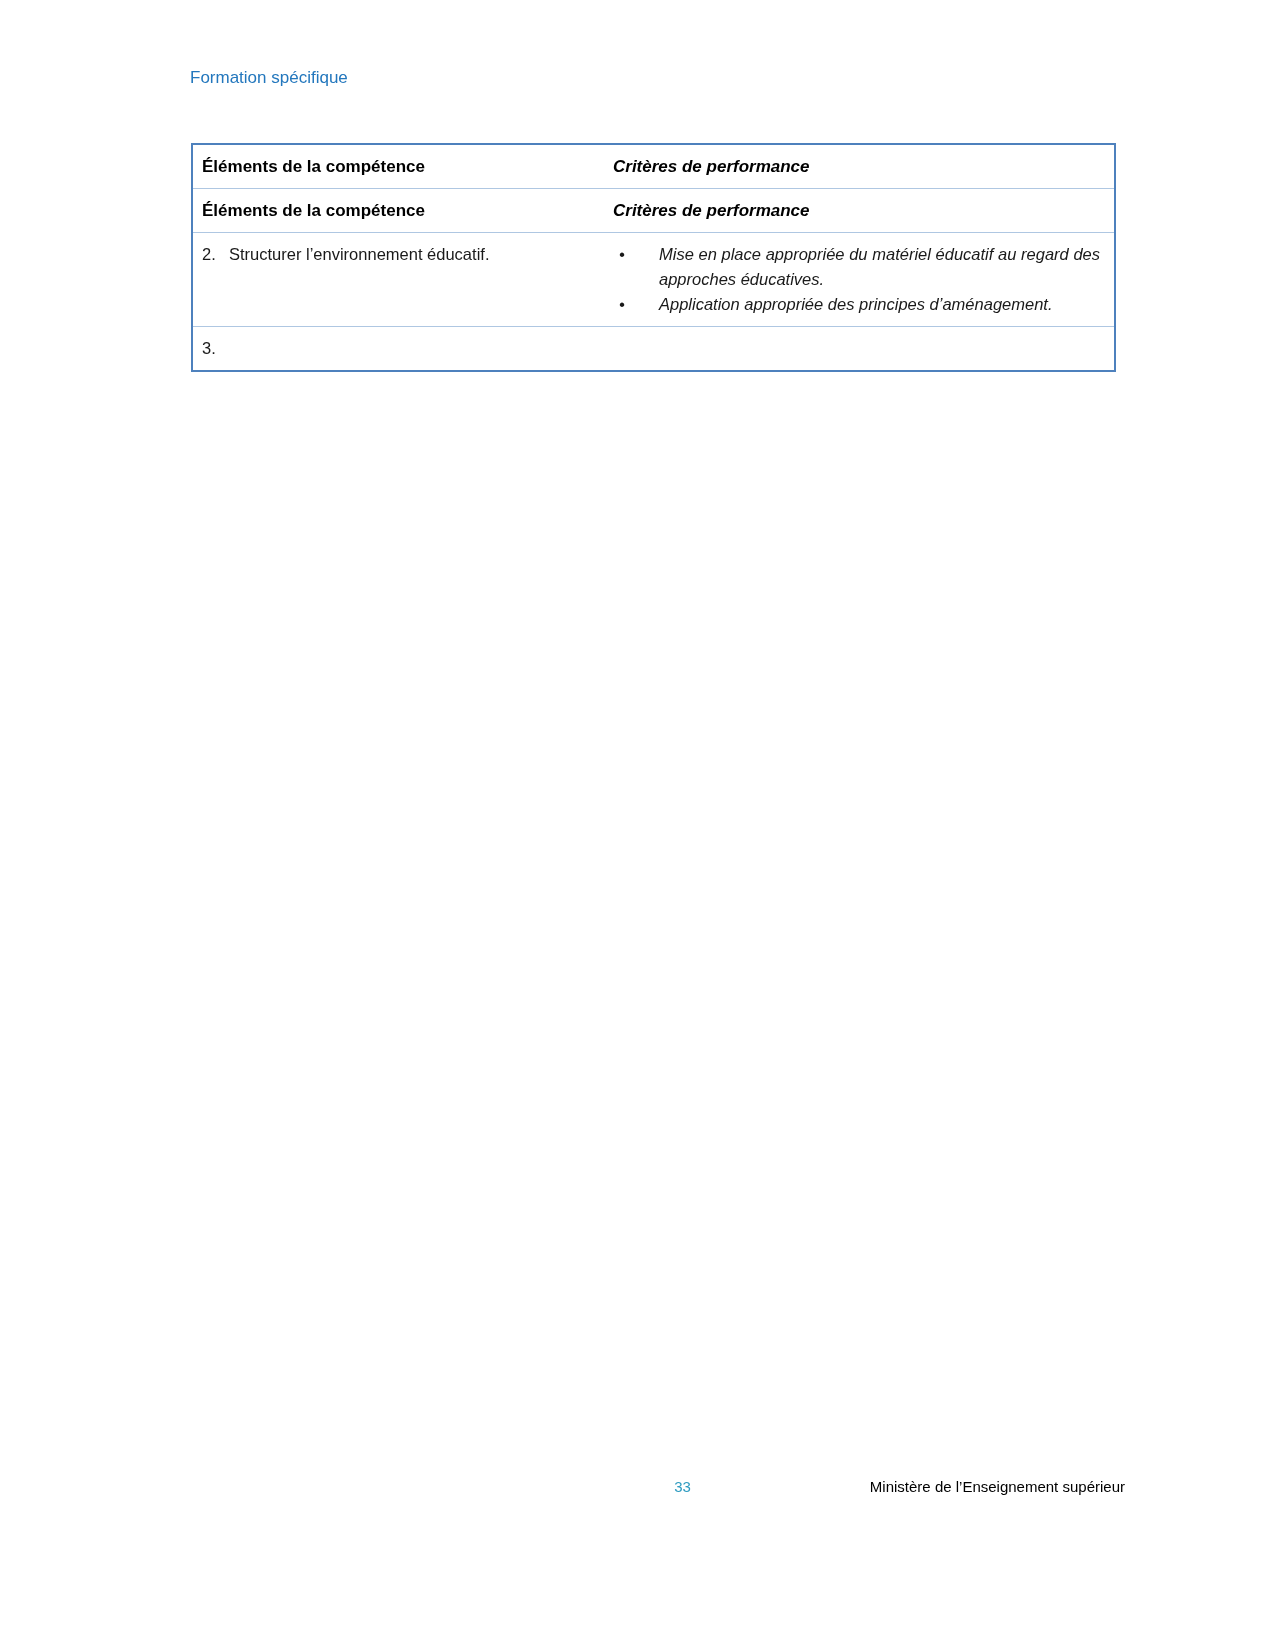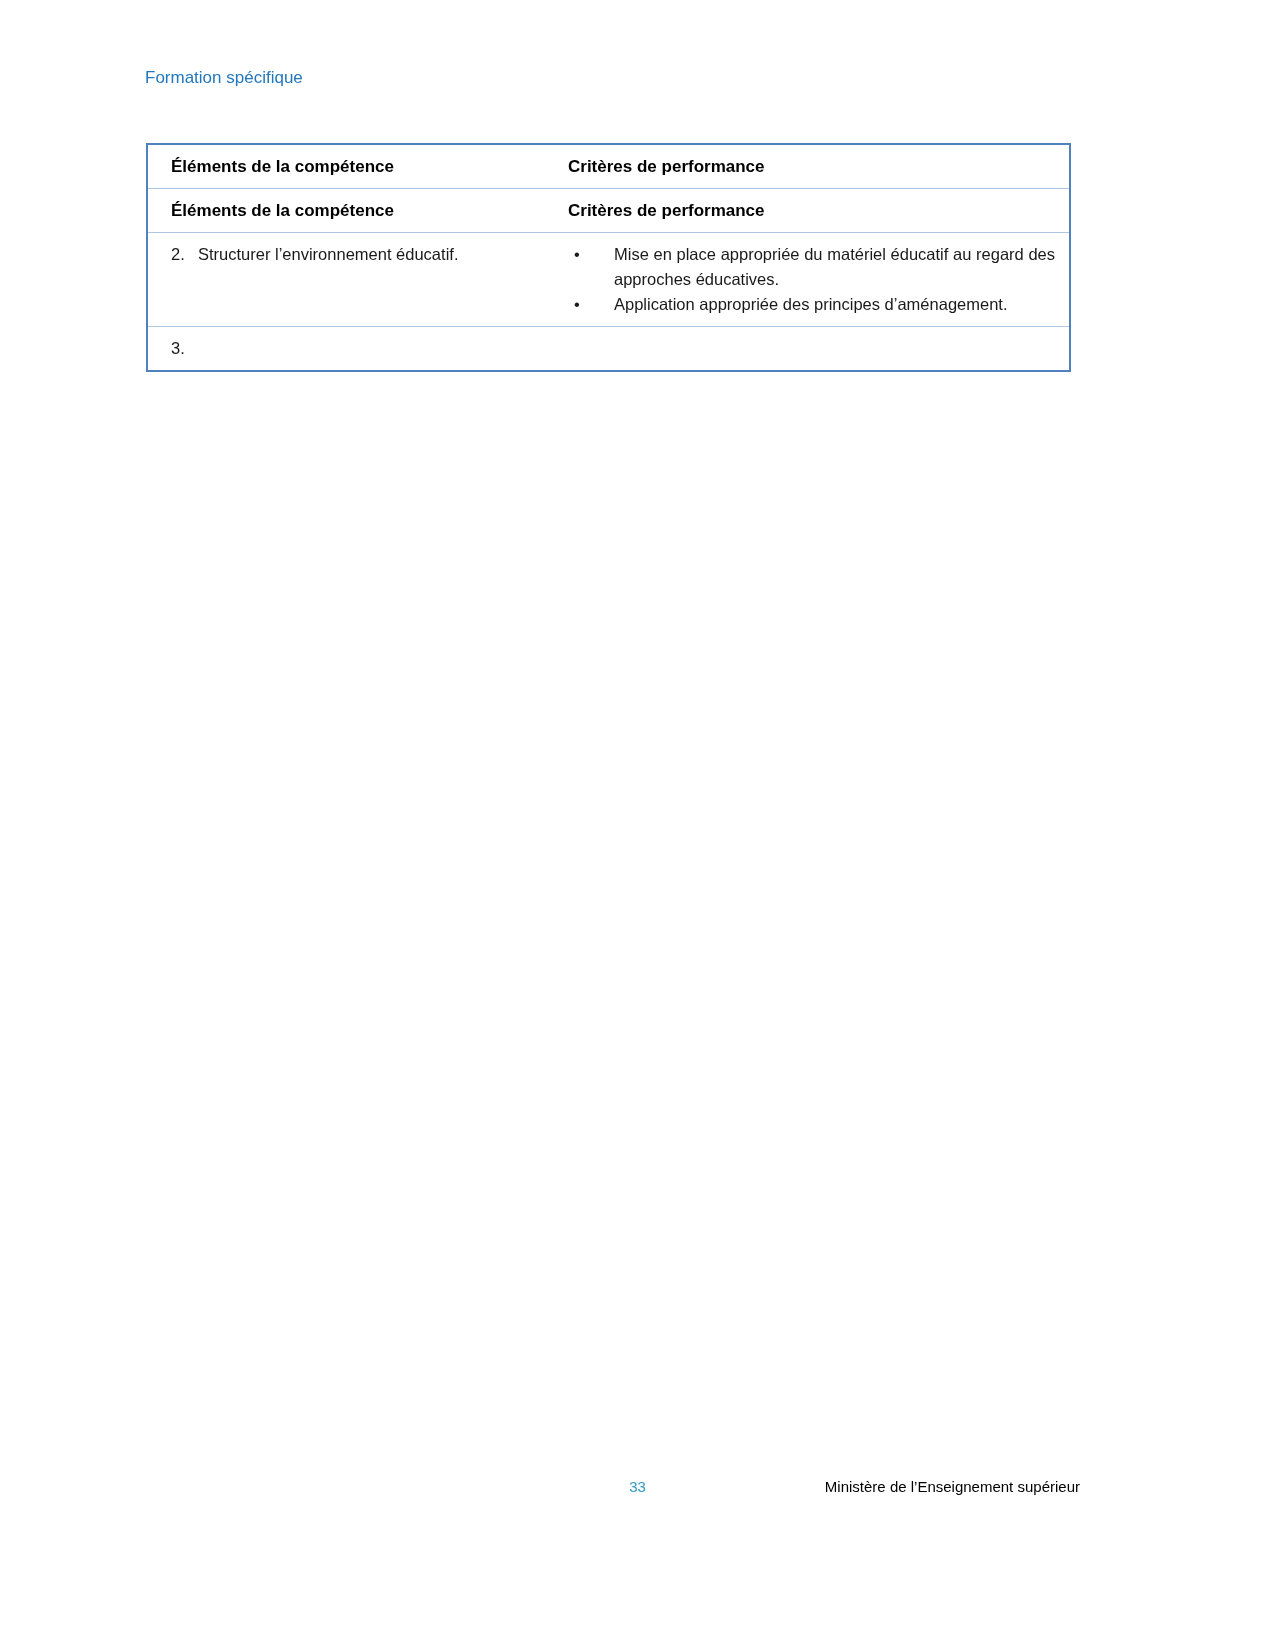--- a/index.html
+++ b/index.html
@@ -14,6 +14,7 @@
     height: 1650px;
     background: #ffffff;
     overflow: hidden;
+    margin-left: 45px;
   }
   .running-head {
     position: absolute;

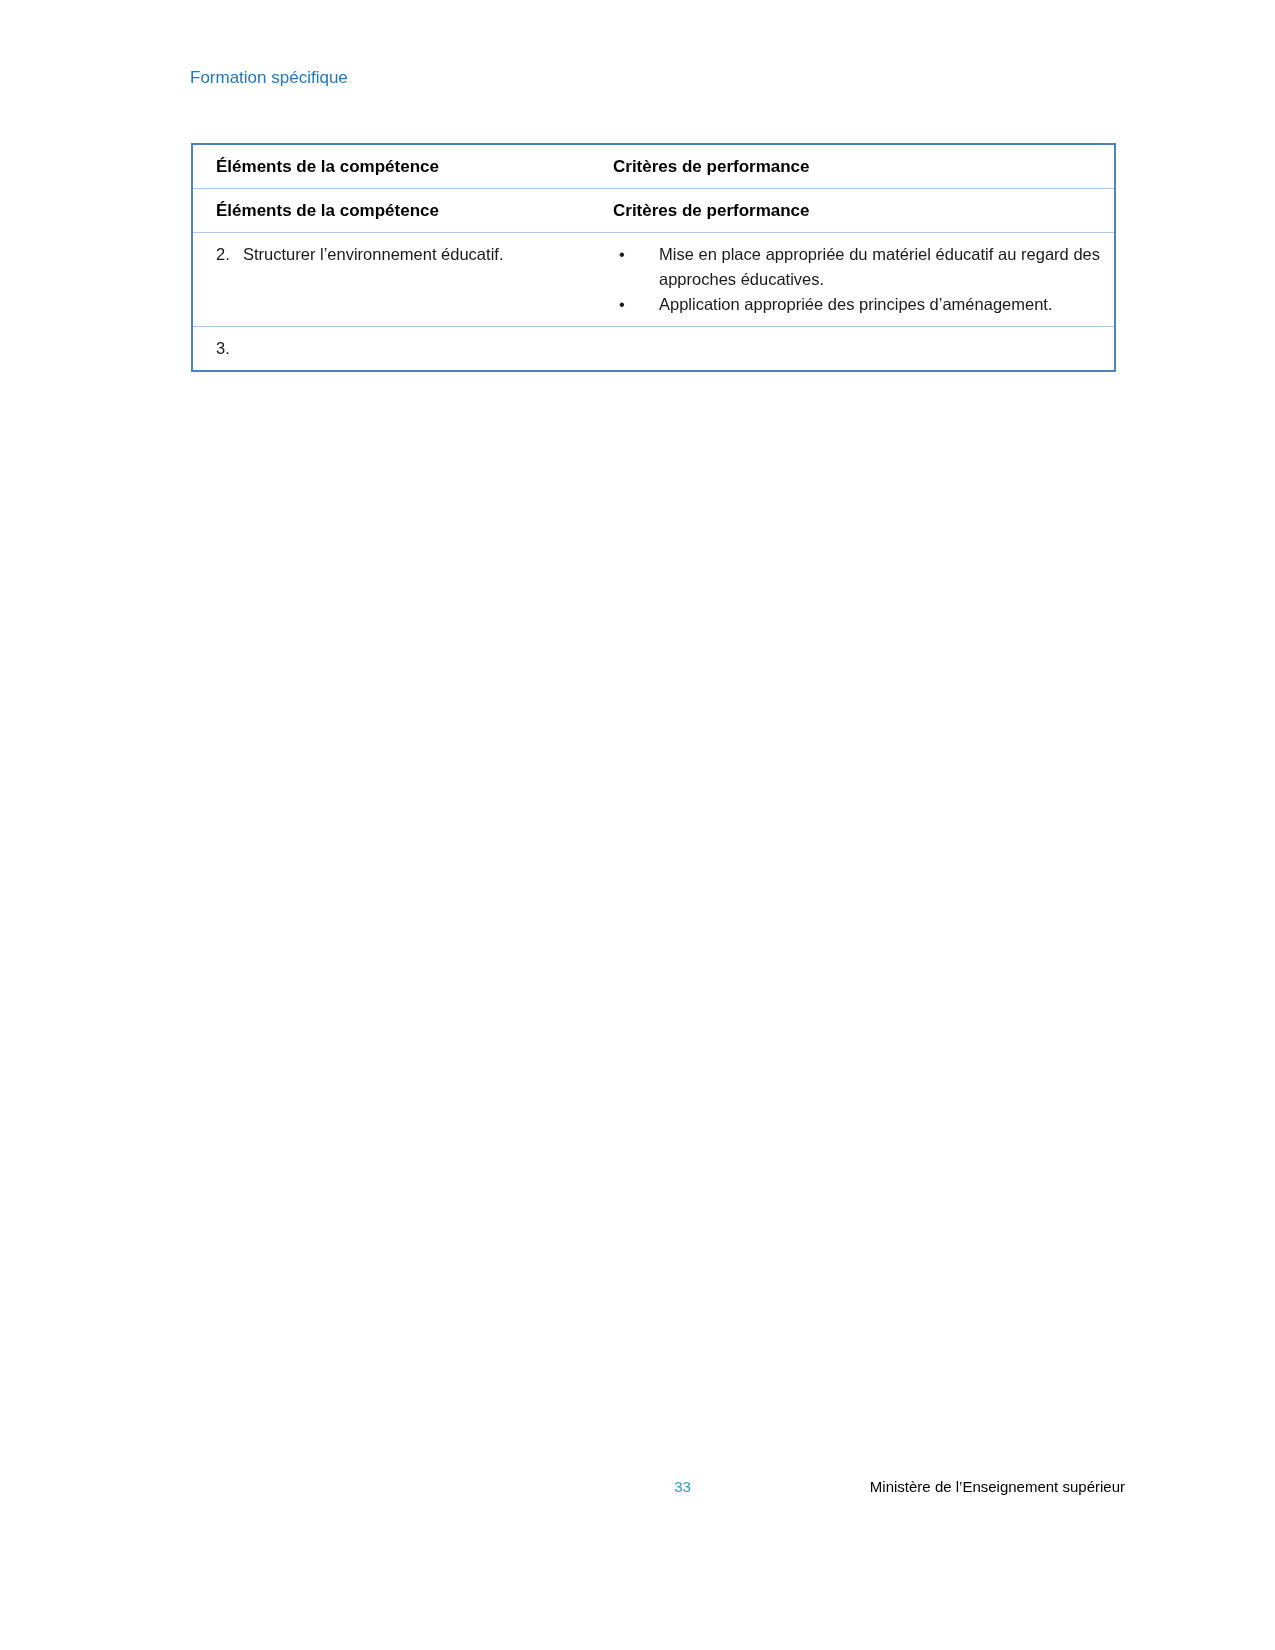--- a/index.html
+++ b/index.html
@@ -38,7 +38,7 @@
   .trow:last-child { border-bottom: none; }
   .c1 {
     width: 410px;
-    padding: 9px 16px 9px 23px;
+    padding: 9px 16px 9px 9px;
     font-size: 16.5px;
     line-height: 25px;
   }

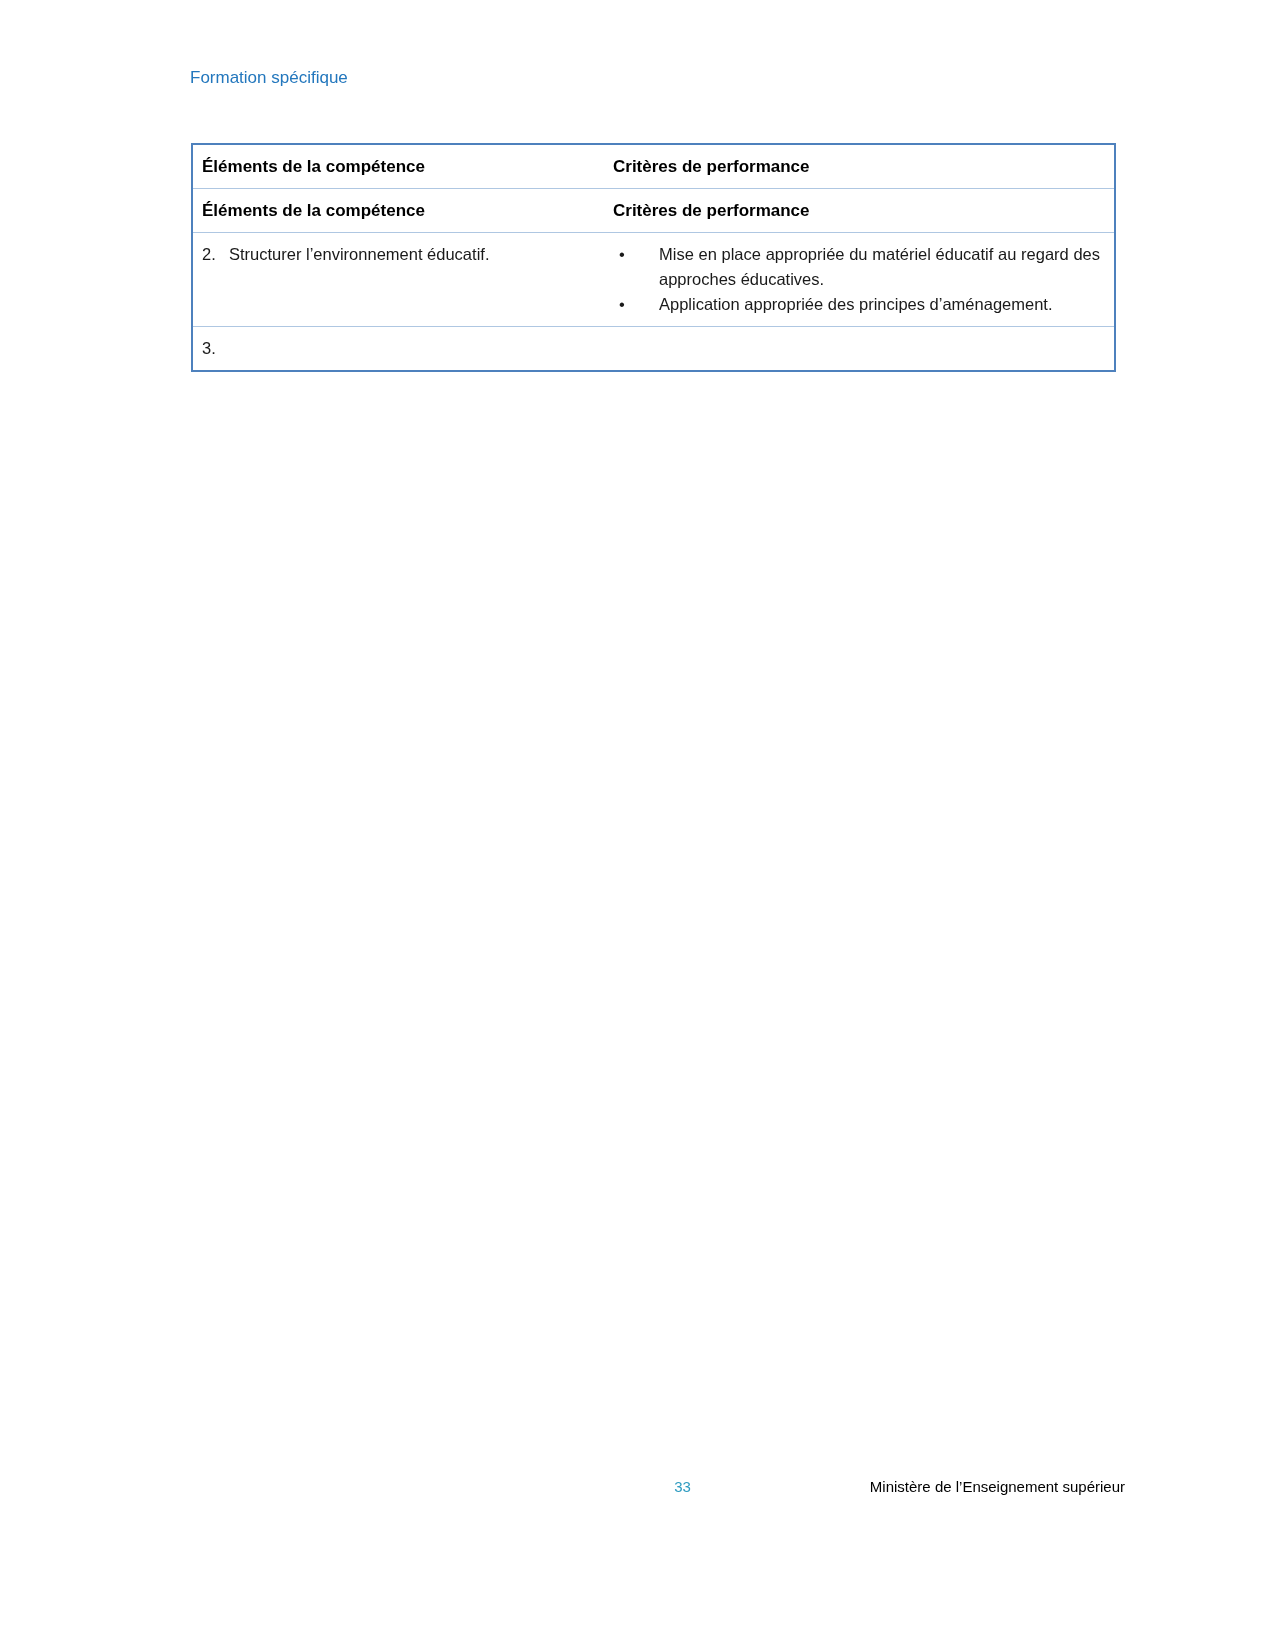--- a/index.html
+++ b/index.html
@@ -47,6 +47,7 @@
     padding: 9px 14px 9px 0;
     font-size: 16.5px;
     line-height: 25px;
+    font-style: italic;
   }
   .th {
     font-weight: bold;

